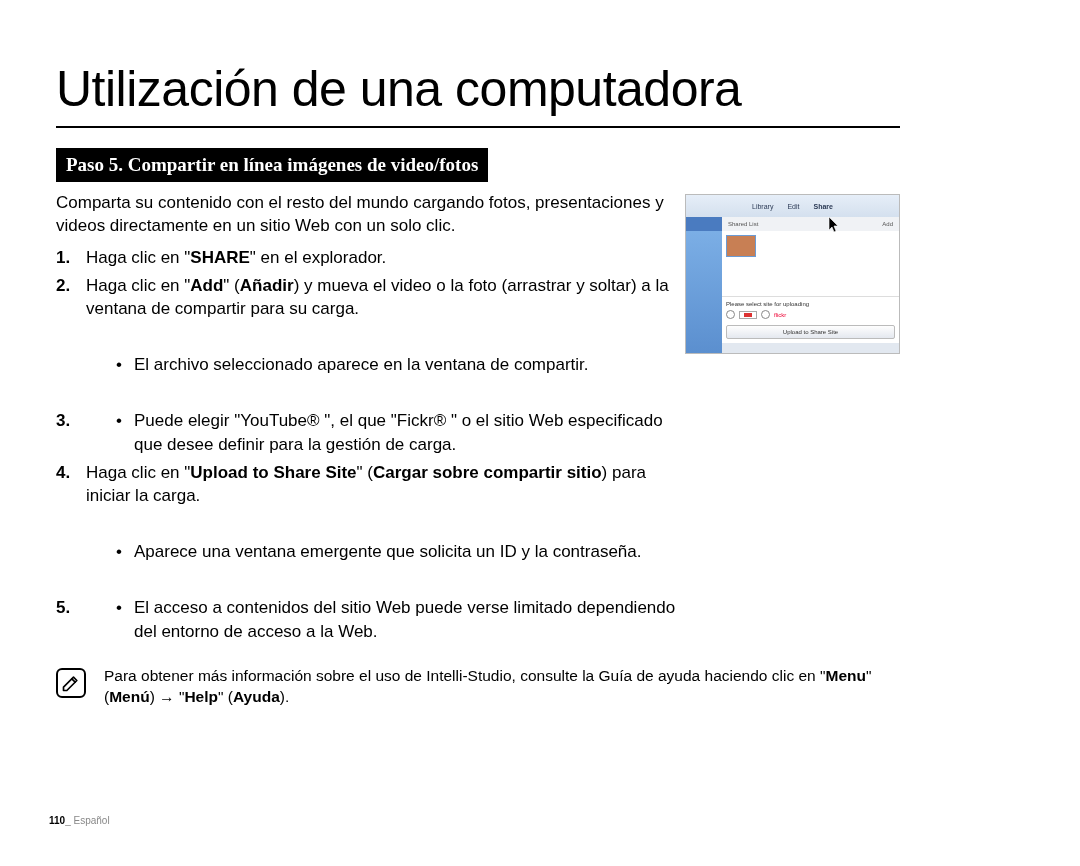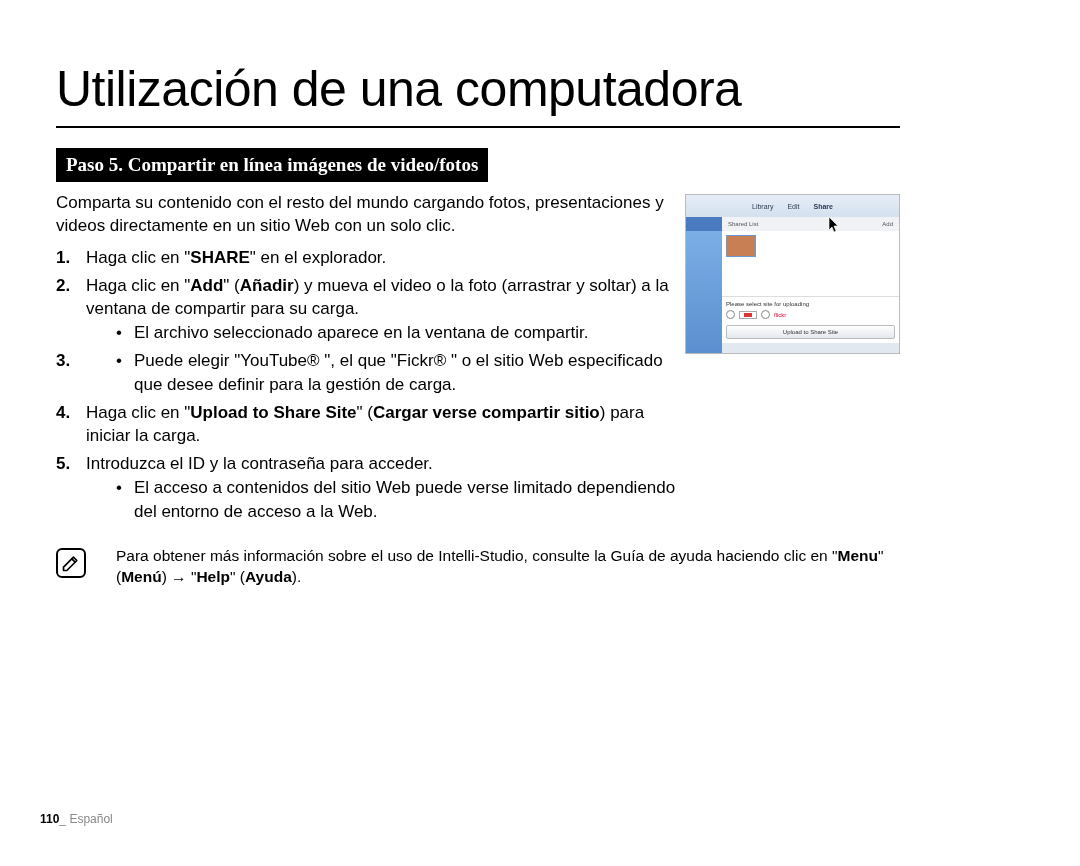--- a/index.html
+++ b/index.html
@@ -41,7 +41,7 @@
     font-weight: bold;
   }
   ul.sub { list-style: none; padding-left: 30px; }
-  ul.sub > li { position: relative; padding-left: 18px; }
+  ul.sub > li { position: relative; padding-left: 18px; margin-top: 32px; }
   ul.sub > li::before {
     content: "•";
     position: absolute;

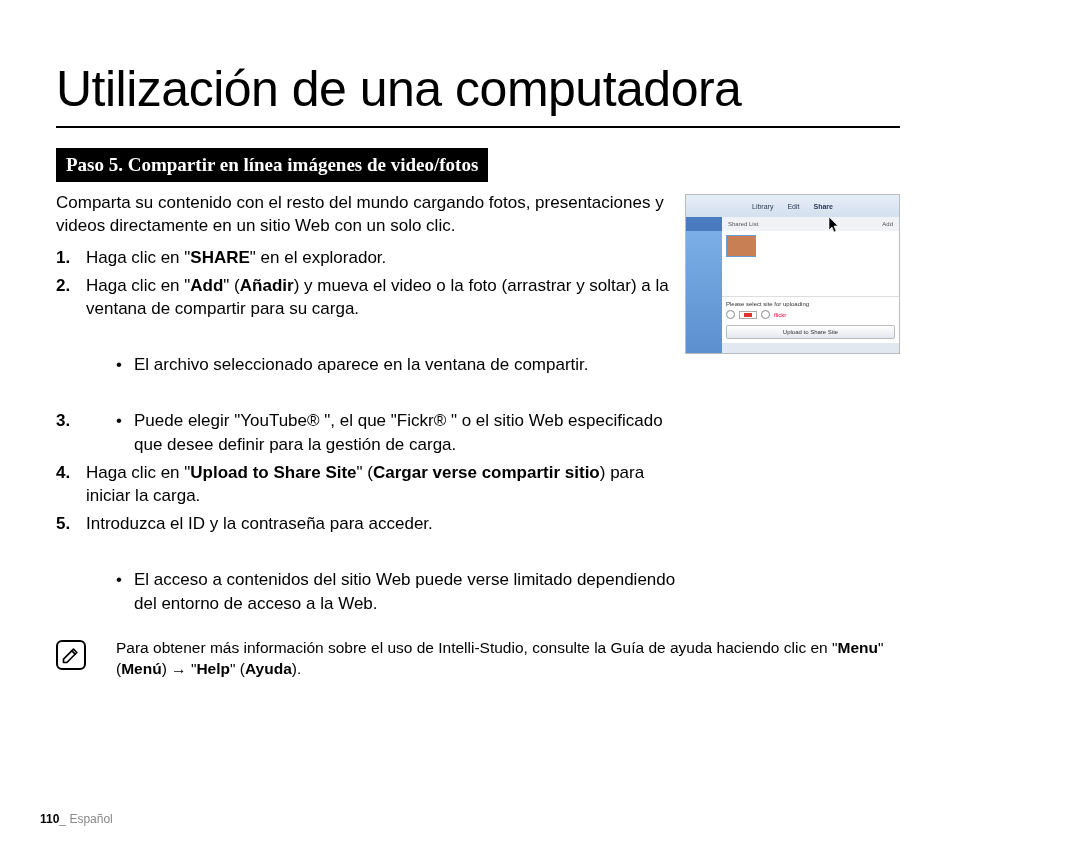--- a/index.html
+++ b/index.html
@@ -129,7 +129,7 @@
             </ul>
         </li>
         <li>
-          <span>Haga clic en "</span><span class="bold">Upload to Share Site</span><span>" (</span><span class="bold">Cargar verse compartir sitio</span><span>) para iniciar la carga.</span>
+          <span>Haga clic en "</span><span class="bold">Upload to Share Site</span><span>" (</span><span class="bold">Cargar sobre compartir sitio</span><span>) para iniciar la carga.</span>
         </li>
         <li>
           <span>Introduzca el ID y la contraseña para acceder.</span>

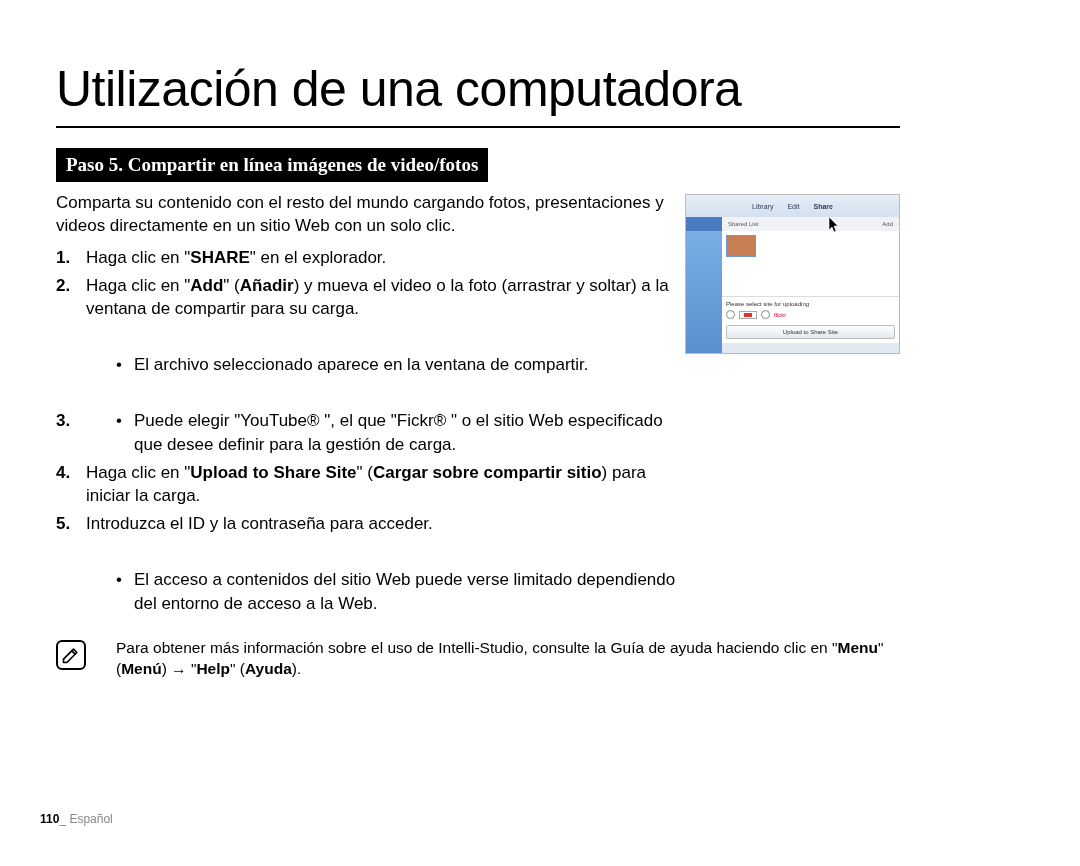--- a/index.html
+++ b/index.html
@@ -130,6 +130,9 @@
         </li>
         <li>
           <span>Haga clic en "</span><span class="bold">Upload to Share Site</span><span>" (</span><span class="bold">Cargar sobre compartir sitio</span><span>) para iniciar la carga.</span>
+          <ul class="sub">
+              <li>Aparece una ventana emergente que solicita un ID y la contraseña.</li>
+            </ul>
         </li>
         <li>
           <span>Introduzca el ID y la contraseña para acceder.</span>

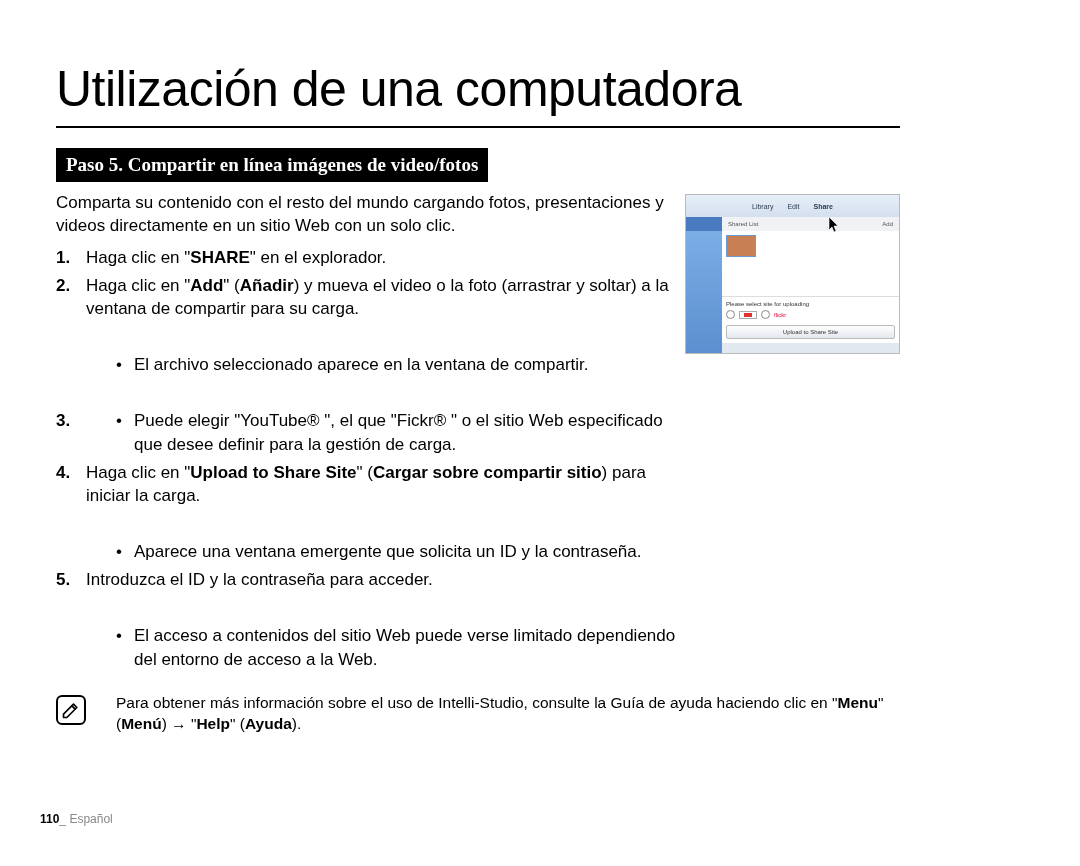--- a/index.html
+++ b/index.html
@@ -135,7 +135,6 @@
             </ul>
         </li>
         <li>
-          <span>Introduzca el ID y la contraseña para acceder.</span>
           <ul class="sub">
               <li>El acceso a contenidos del sitio Web puede verse limitado dependiendo del entorno de acceso a la Web.</li>
             </ul>

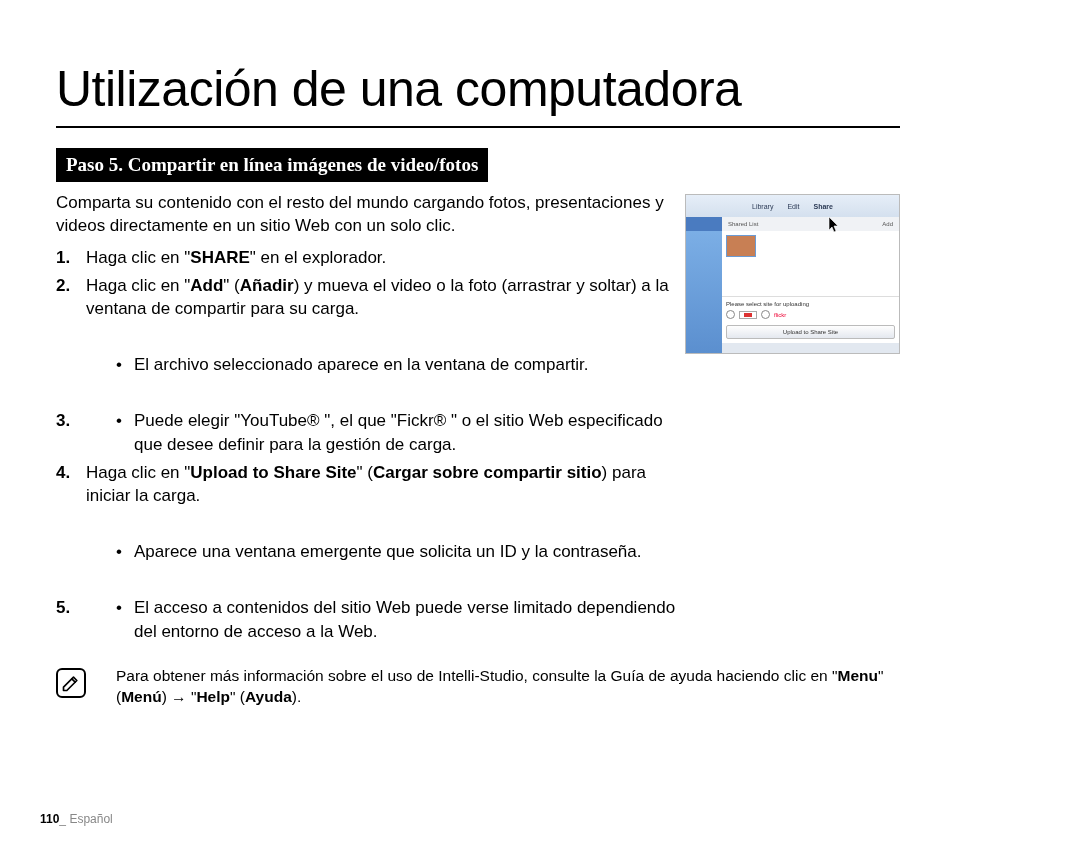--- a/index.html
+++ b/index.html
@@ -81,7 +81,7 @@
   .note-row {
     display: flex;
     align-items: flex-start;
-    gap: 30px;
+    gap: 18px;
     margin-top: 18px;
     font-size: 15.5px;
     line-height: 1.35;

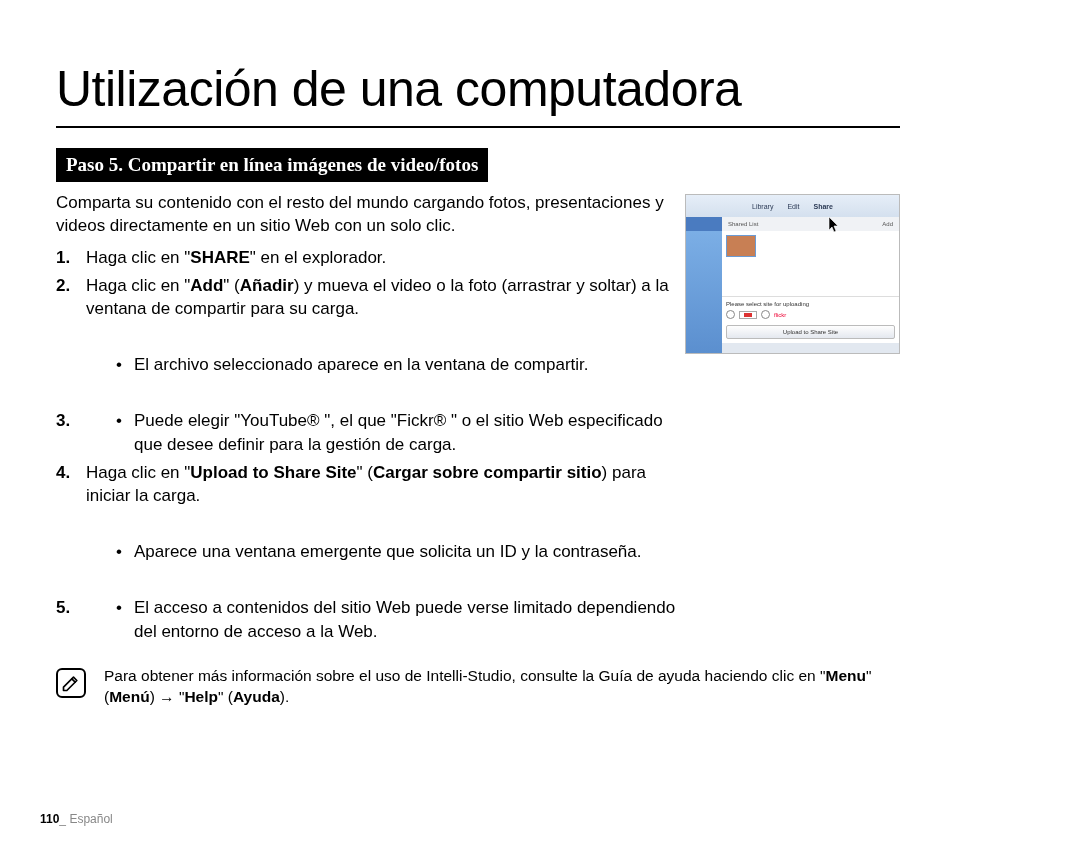--- a/index.html
+++ b/index.html
@@ -94,9 +94,9 @@
   }
   .footer {
     position: absolute;
-    left: 40px;
+    left: 49px;
     bottom: 40px;
-    font-size: 12px;
+    font-size: 10px;
   }
   .footer .pnum { font-weight: bold; color:#000; }
   .footer .lang { color:#888; }

